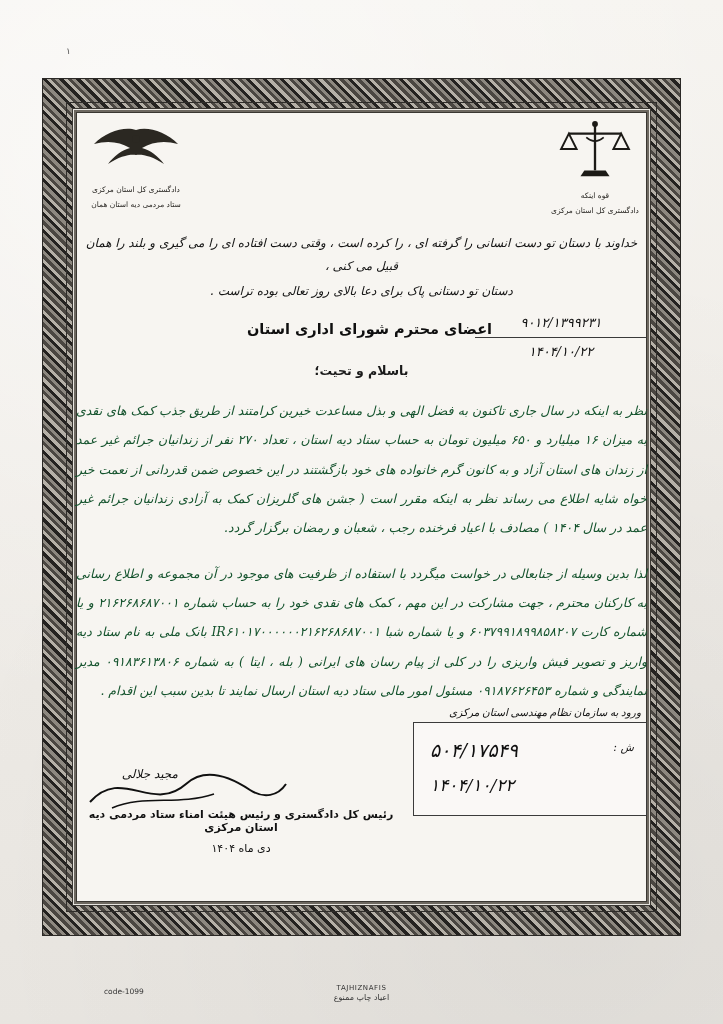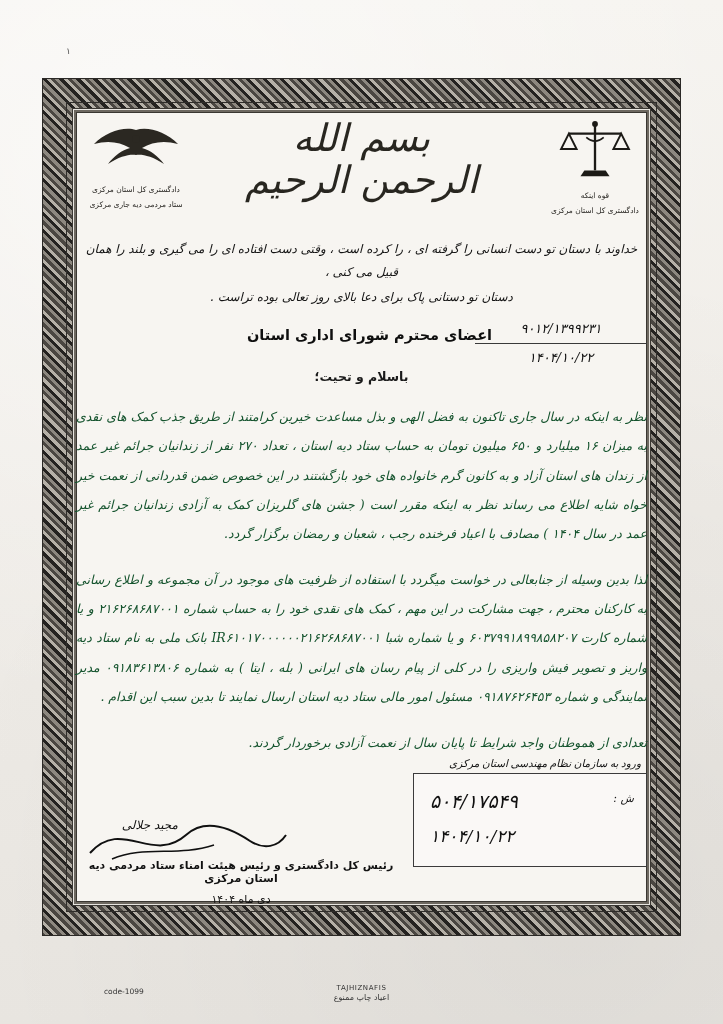--- a/index.html
+++ b/index.html
@@ -235,9 +235,6 @@
         <div class="org-caption">ستاد مردمی دیه جاری مرکزی</div>
       </div>
 
-      <div class="logo-center">
-        <div class="calligraphy">بسم الله الرحمن الرحیم</div>
-      </div>
 
       <div class="logo-right">
         <svg class="scale-ico" width="78" height="64" viewBox="0 0 78 64">

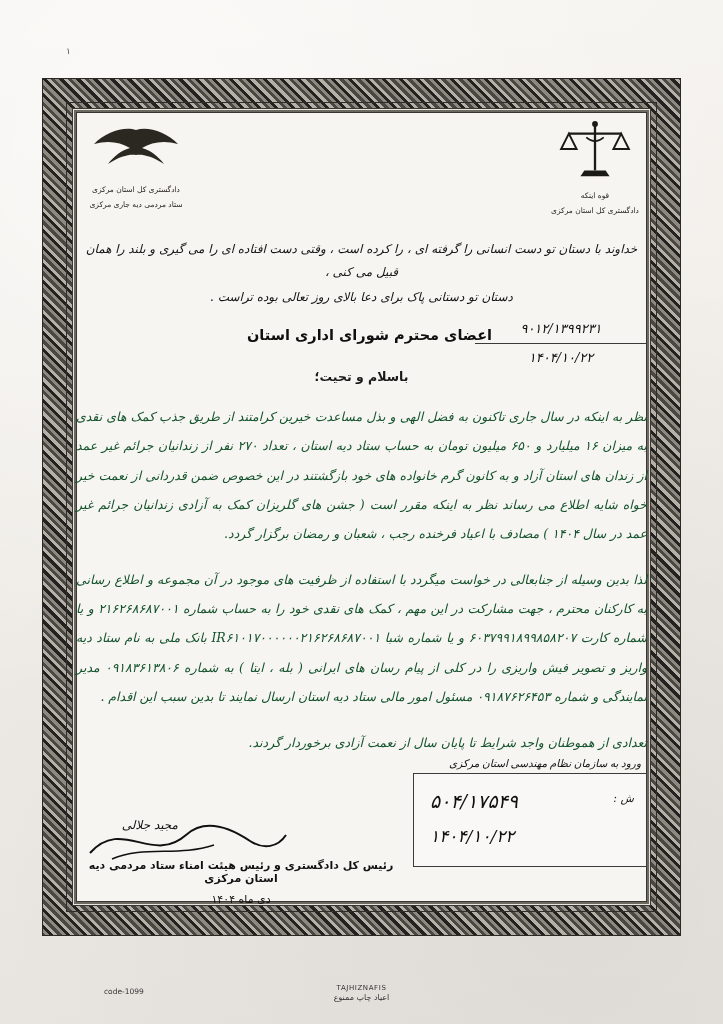--- a/index.html
+++ b/index.html
@@ -232,7 +232,7 @@
           <circle cx="52" cy="15" r="4" fill="#2b2822"></circle>
         </svg>
         <div class="org-caption">دادگستری کل استان مرکزی</div>
-        <div class="org-caption">ستاد مردمی دیه جاری مرکزی</div>
+        <div class="org-caption">ستاد مردمی دیه استان همان</div>
       </div>
 
 

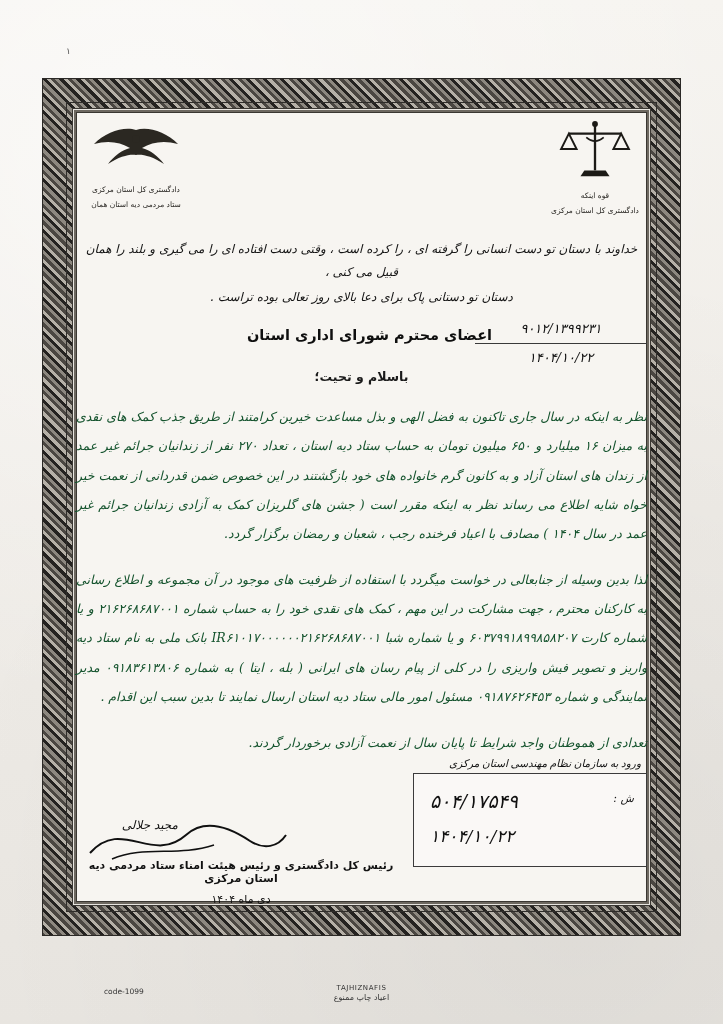--- a/index.html
+++ b/index.html
@@ -91,7 +91,7 @@
     letter-spacing:.2px;
   }
   .hand-top{
-    margin-top:8px;
+    margin-top:2px;
     text-align:center;
     font-size:12px;
   }

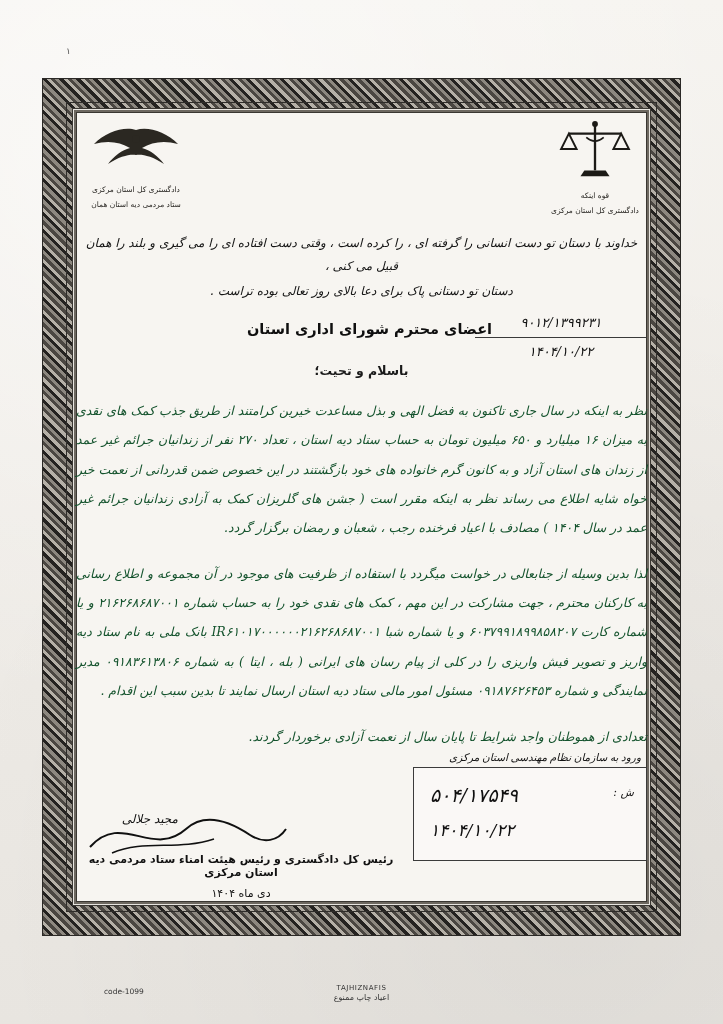--- a/index.html
+++ b/index.html
@@ -268,7 +268,6 @@
     <div class="body-block">
       <p>نظر به اینکه در سال جاری تاکنون به فضل الهی و بذل مساعدت خیرین کرامتند از طریق جذب کمک های نقدی به میزان ۱۶ میلیارد و ۶۵۰ میلیون تومان به حساب ستاد دیه استان ، تعداد ۲۷۰ نفر از زندانیان جرائم غیر عمد از زندان های استان آزاد و به کانون گرم خانواده های خود بازگشتند در این خصوص ضمن قدردانی از نعمت خیر خواه شایه اطلاع می رساند نظر به اینکه مقرر است ( جشن های گلریزان کمک به آزادی زندانیان جرائم غیر عمد در سال ۱۴۰۴ ) مصادف با اعیاد فرخنده رجب ، شعبان و رمضان برگزار گردد.</p>
       <p>لذا بدین وسیله از جنابعالی در خواست میگردد با استفاده از ظرفیت های موجود در آن مجموعه و اطلاع رسانی به کارکنان محترم ، جهت مشارکت در این مهم ، کمک های نقدی خود را به حساب شماره ۲۱۶۲۶۸۶۸۷۰۰۱ و یا شماره کارت ۶۰۳۷۹۹۱۸۹۹۸۵۸۲۰۷ و یا شماره شبا IR۶۱۰۱۷۰۰۰۰۰۰۲۱۶۲۶۸۶۸۷۰۰۱ بانک ملی به نام ستاد دیه واریز و تصویر فیش واریزی را در کلی از پیام رسان های ایرانی ( بله ، ایتا ) به شماره ۰۹۱۸۳۶۱۳۸۰۶ مدیر نمایندگی و شماره ۰۹۱۸۷۶۲۶۴۵۳ مسئول امور مالی ستاد دیه استان ارسال نمایند تا بدین سبب این اقدام .</p>
-      <p>تعدادی از هموطنان واجد شرایط تا پایان سال از نعمت آزادی برخوردار گردند.</p>
     </div>
 
     <div class="footer">

